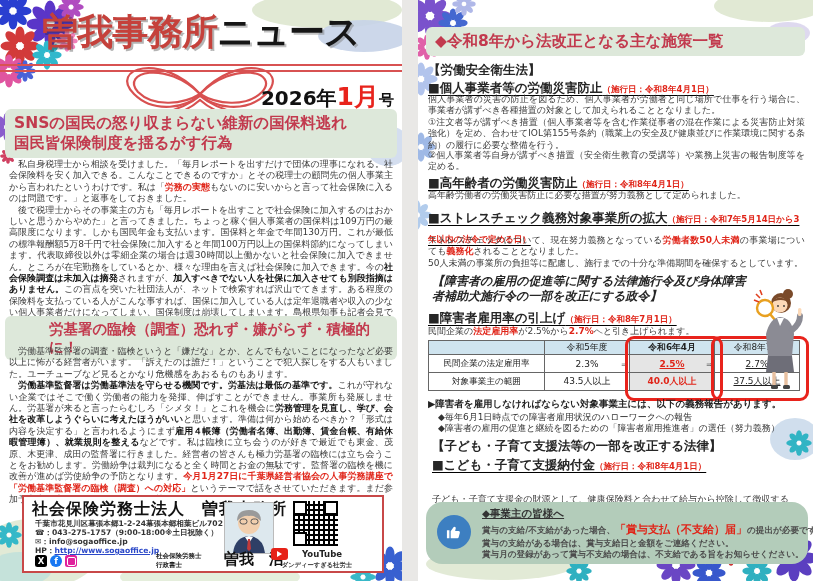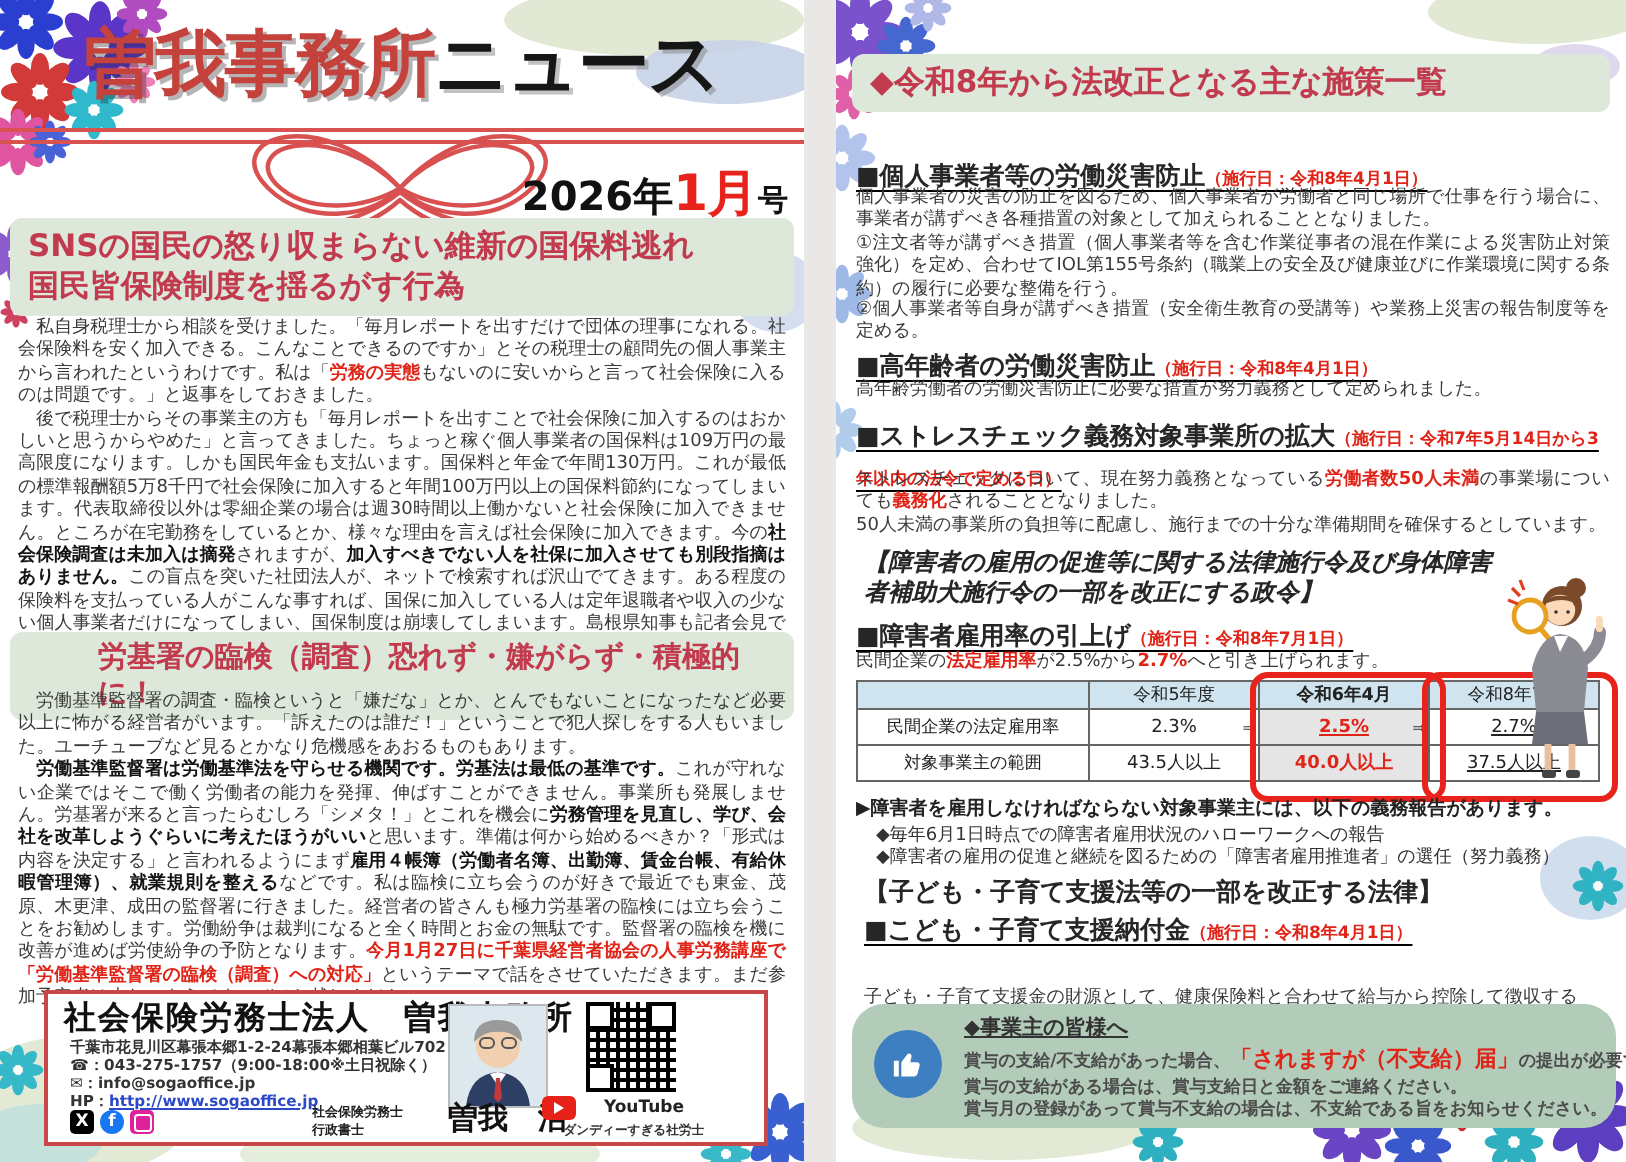--- a/index.html
+++ b/index.html
@@ -307,6 +307,7 @@
 
   <div class="content hbox rp-head" style="position:absolute;">◆令和8年から法改正となる主な施策一覧</div>
 
+  <div class="content law-name" style="position:absolute;top:62px;">【労働安全衛生法】</div>
   <div class="content" style="position:absolute;top:77px;left:10px;">
     <span class="sec-head"><span class="sec-title">■個人事業者等の労働災害防止</span><span class="sec-date">（施行日：令和8年4月1日）</span></span>
   </div>

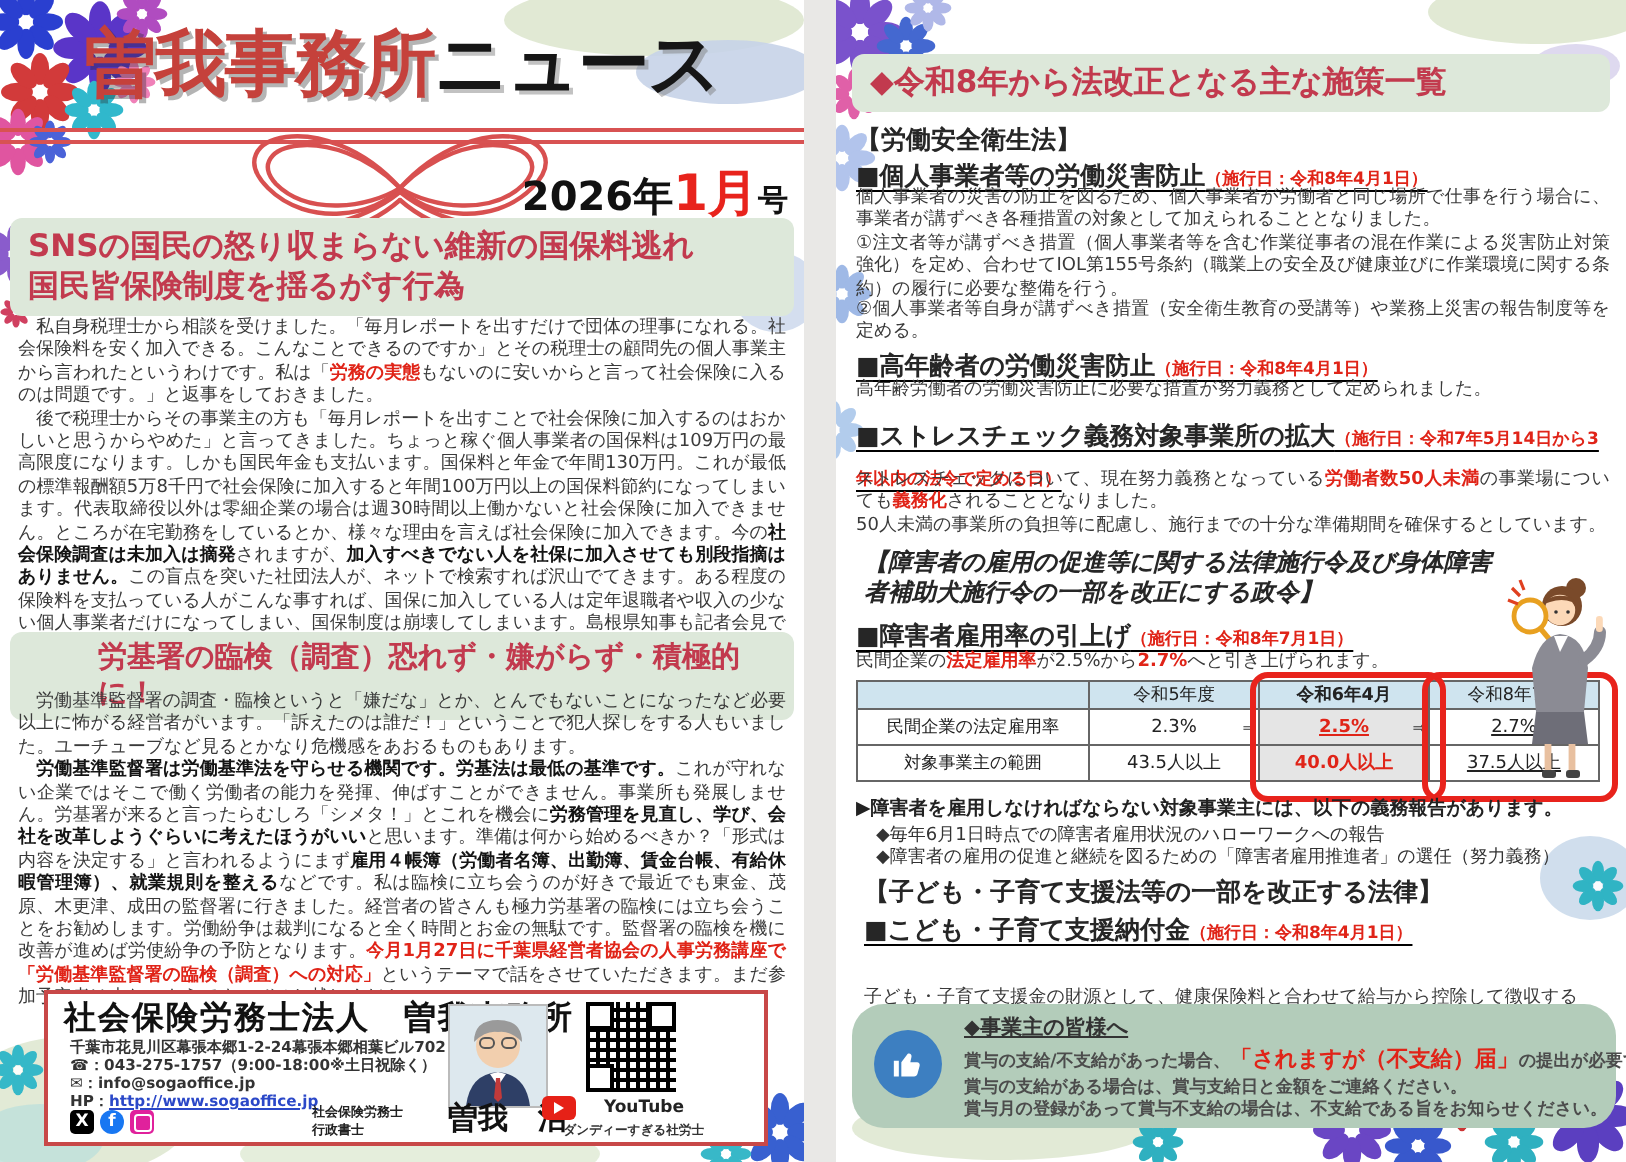--- a/index.html
+++ b/index.html
@@ -382,7 +382,7 @@
         </svg>
     </div>
     <div class="notice-title">◆事業主の皆様へ</div>
-    <div class="notice-line nl1"><span>賞与の支給/不支給があった場合、</span><span class="rbig">「されますが（不支給）届」</span><span>の提出が必要です。</span></div>
+    <div class="notice-line nl1"><span>賞与の支給/不支給があった場合、</span><span class="rbig">「賞与支払（不支給）届」</span><span>の提出が必要です。</span></div>
     <div class="notice-line nl2">賞与の支給がある場合は、賞与支給日と金額をご連絡ください。</div>
     <div class="notice-line nl3">賞与月の登録があって賞与不支給の場合は、不支給である旨をお知らせください。</div>
   </div>

